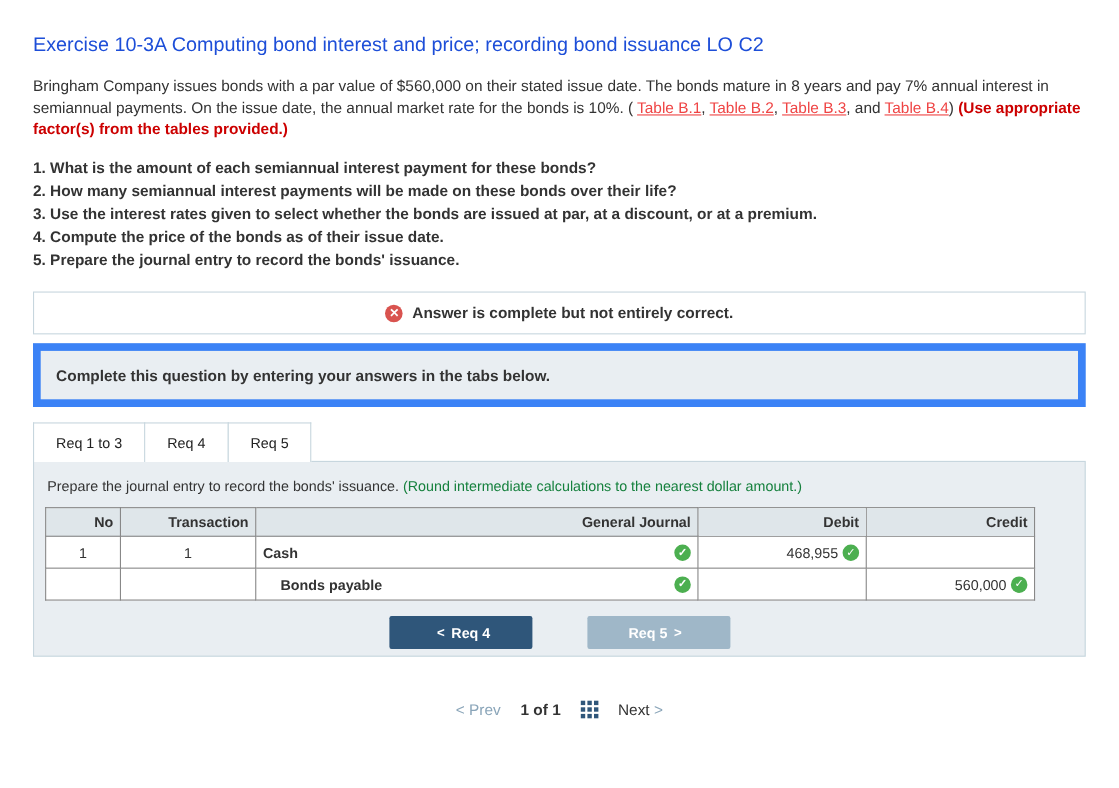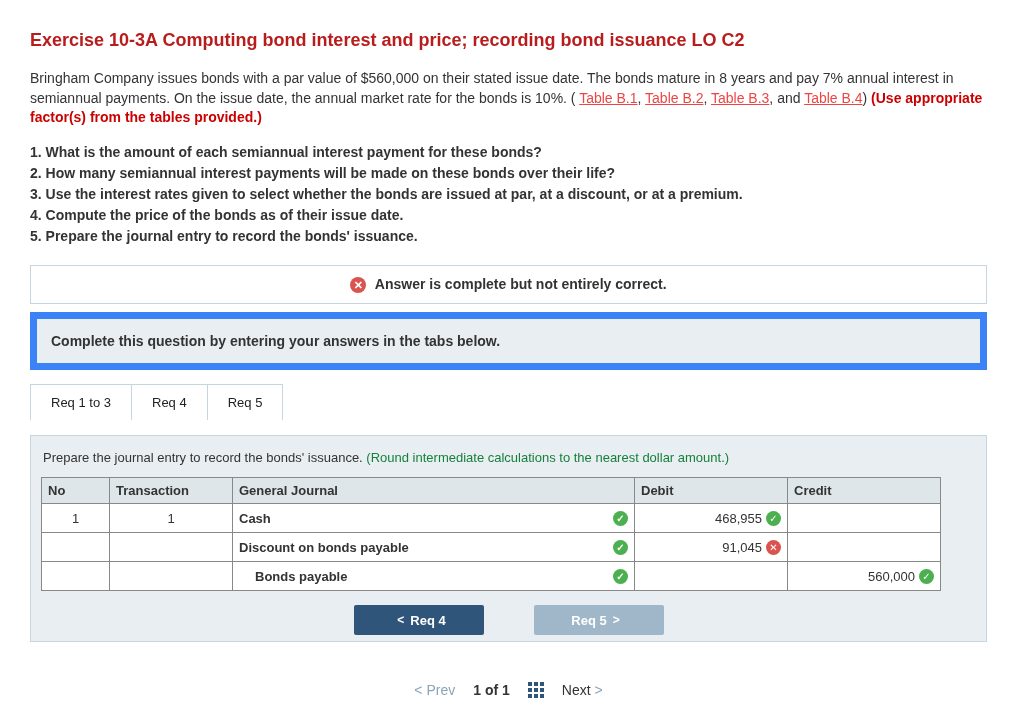--- a/index.html
+++ b/index.html
@@ -11,9 +11,9 @@
     background: #fff;
   }
   h2.title {
-    font-weight: bold;
+    font-weight: normal;
     font-size: 18px;
-    color: #b91c1c;
+    color: #1d4ed8;
     margin: 0 0 18px 0;
   }
   .intro {

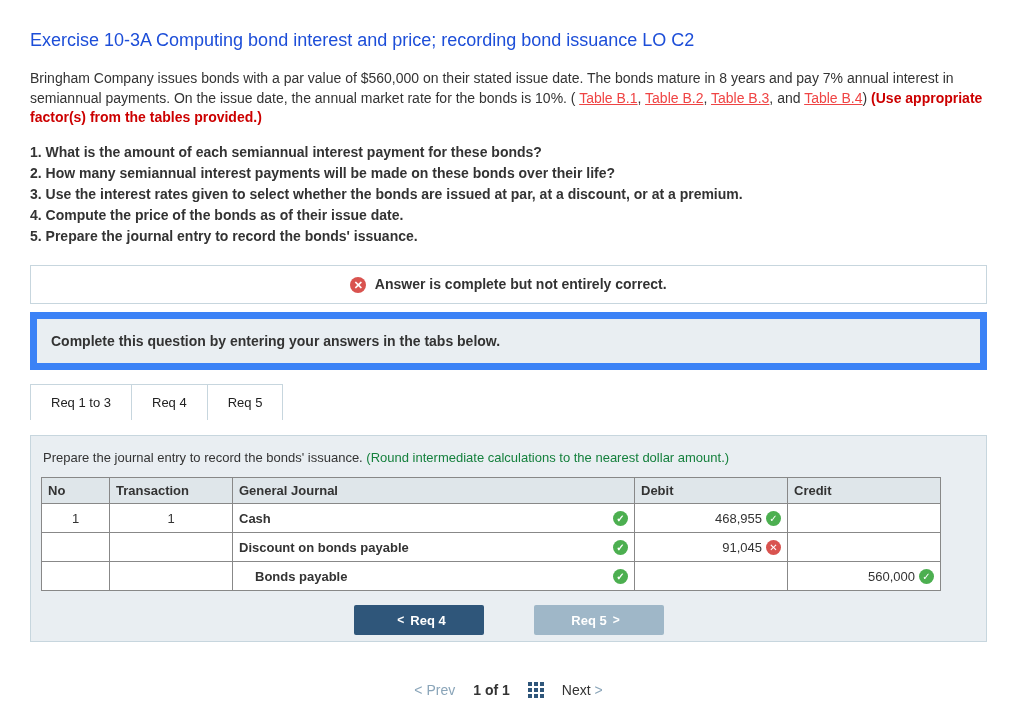--- a/index.html
+++ b/index.html
@@ -61,7 +61,7 @@
 
   .tabs {
     display:flex;
-    margin-bottom:16px;
+    margin-bottom:0;
   }
   .tab {
     border:1px solid #c7d6de;

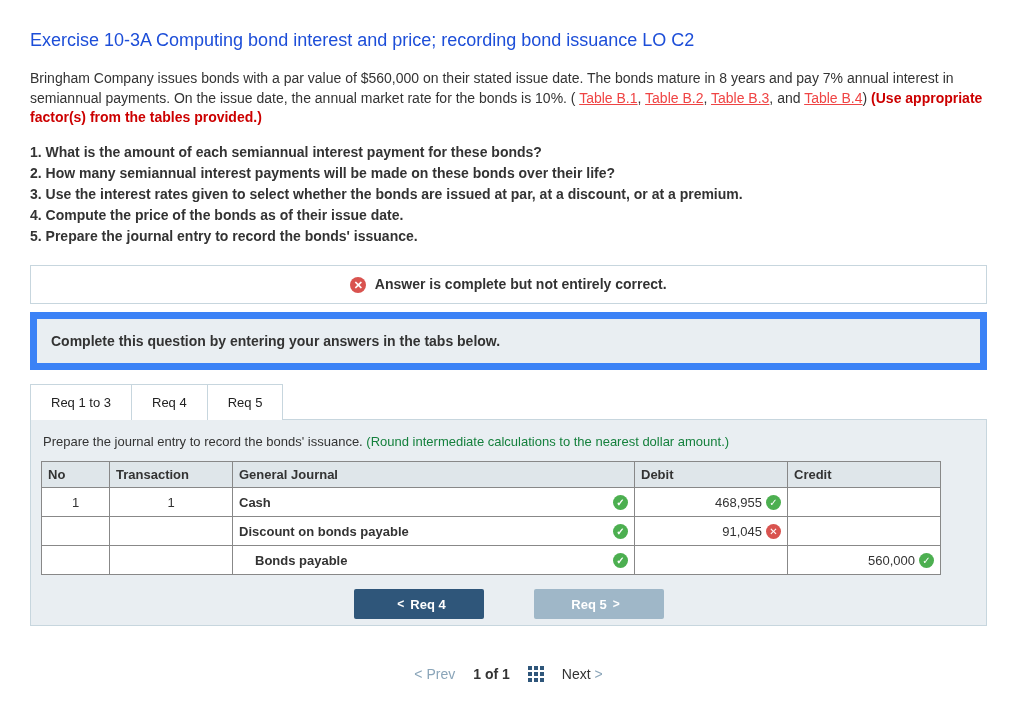--- a/index.html
+++ b/index.html
@@ -100,7 +100,7 @@
     background:#dfe6ea;
     border:1px solid #888;
     padding:5px 6px;
-    text-align:left;
+    text-align:right;
     font-weight:bold;
   }
   table.journal td {

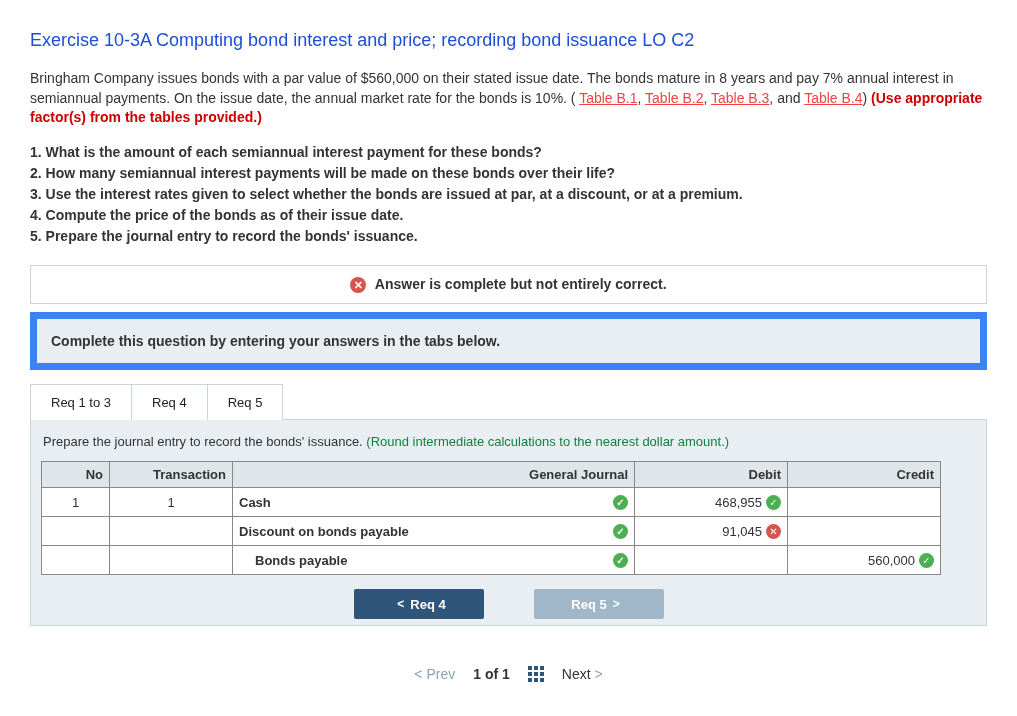--- a/index.html
+++ b/index.html
@@ -224,19 +224,6 @@
       <tr>
         <td class="c-no"></td>
         <td class="c-tx"></td>
-        <td class="c-gj">
-          <span>Discount on bonds payable</span>
-          <span class="chk row-chk">✓</span>
-        </td>
-        <td class="c-dc">
-          <span>91,045</span>
-          <span class="bad">✕</span>
-        </td>
-        <td class="c-dc"></td>
-      </tr>
-      <tr>
-        <td class="c-no"></td>
-        <td class="c-tx"></td>
         <td class="c-gj indent1">
           <span>Bonds payable</span>
           <span class="chk row-chk">✓</span>

